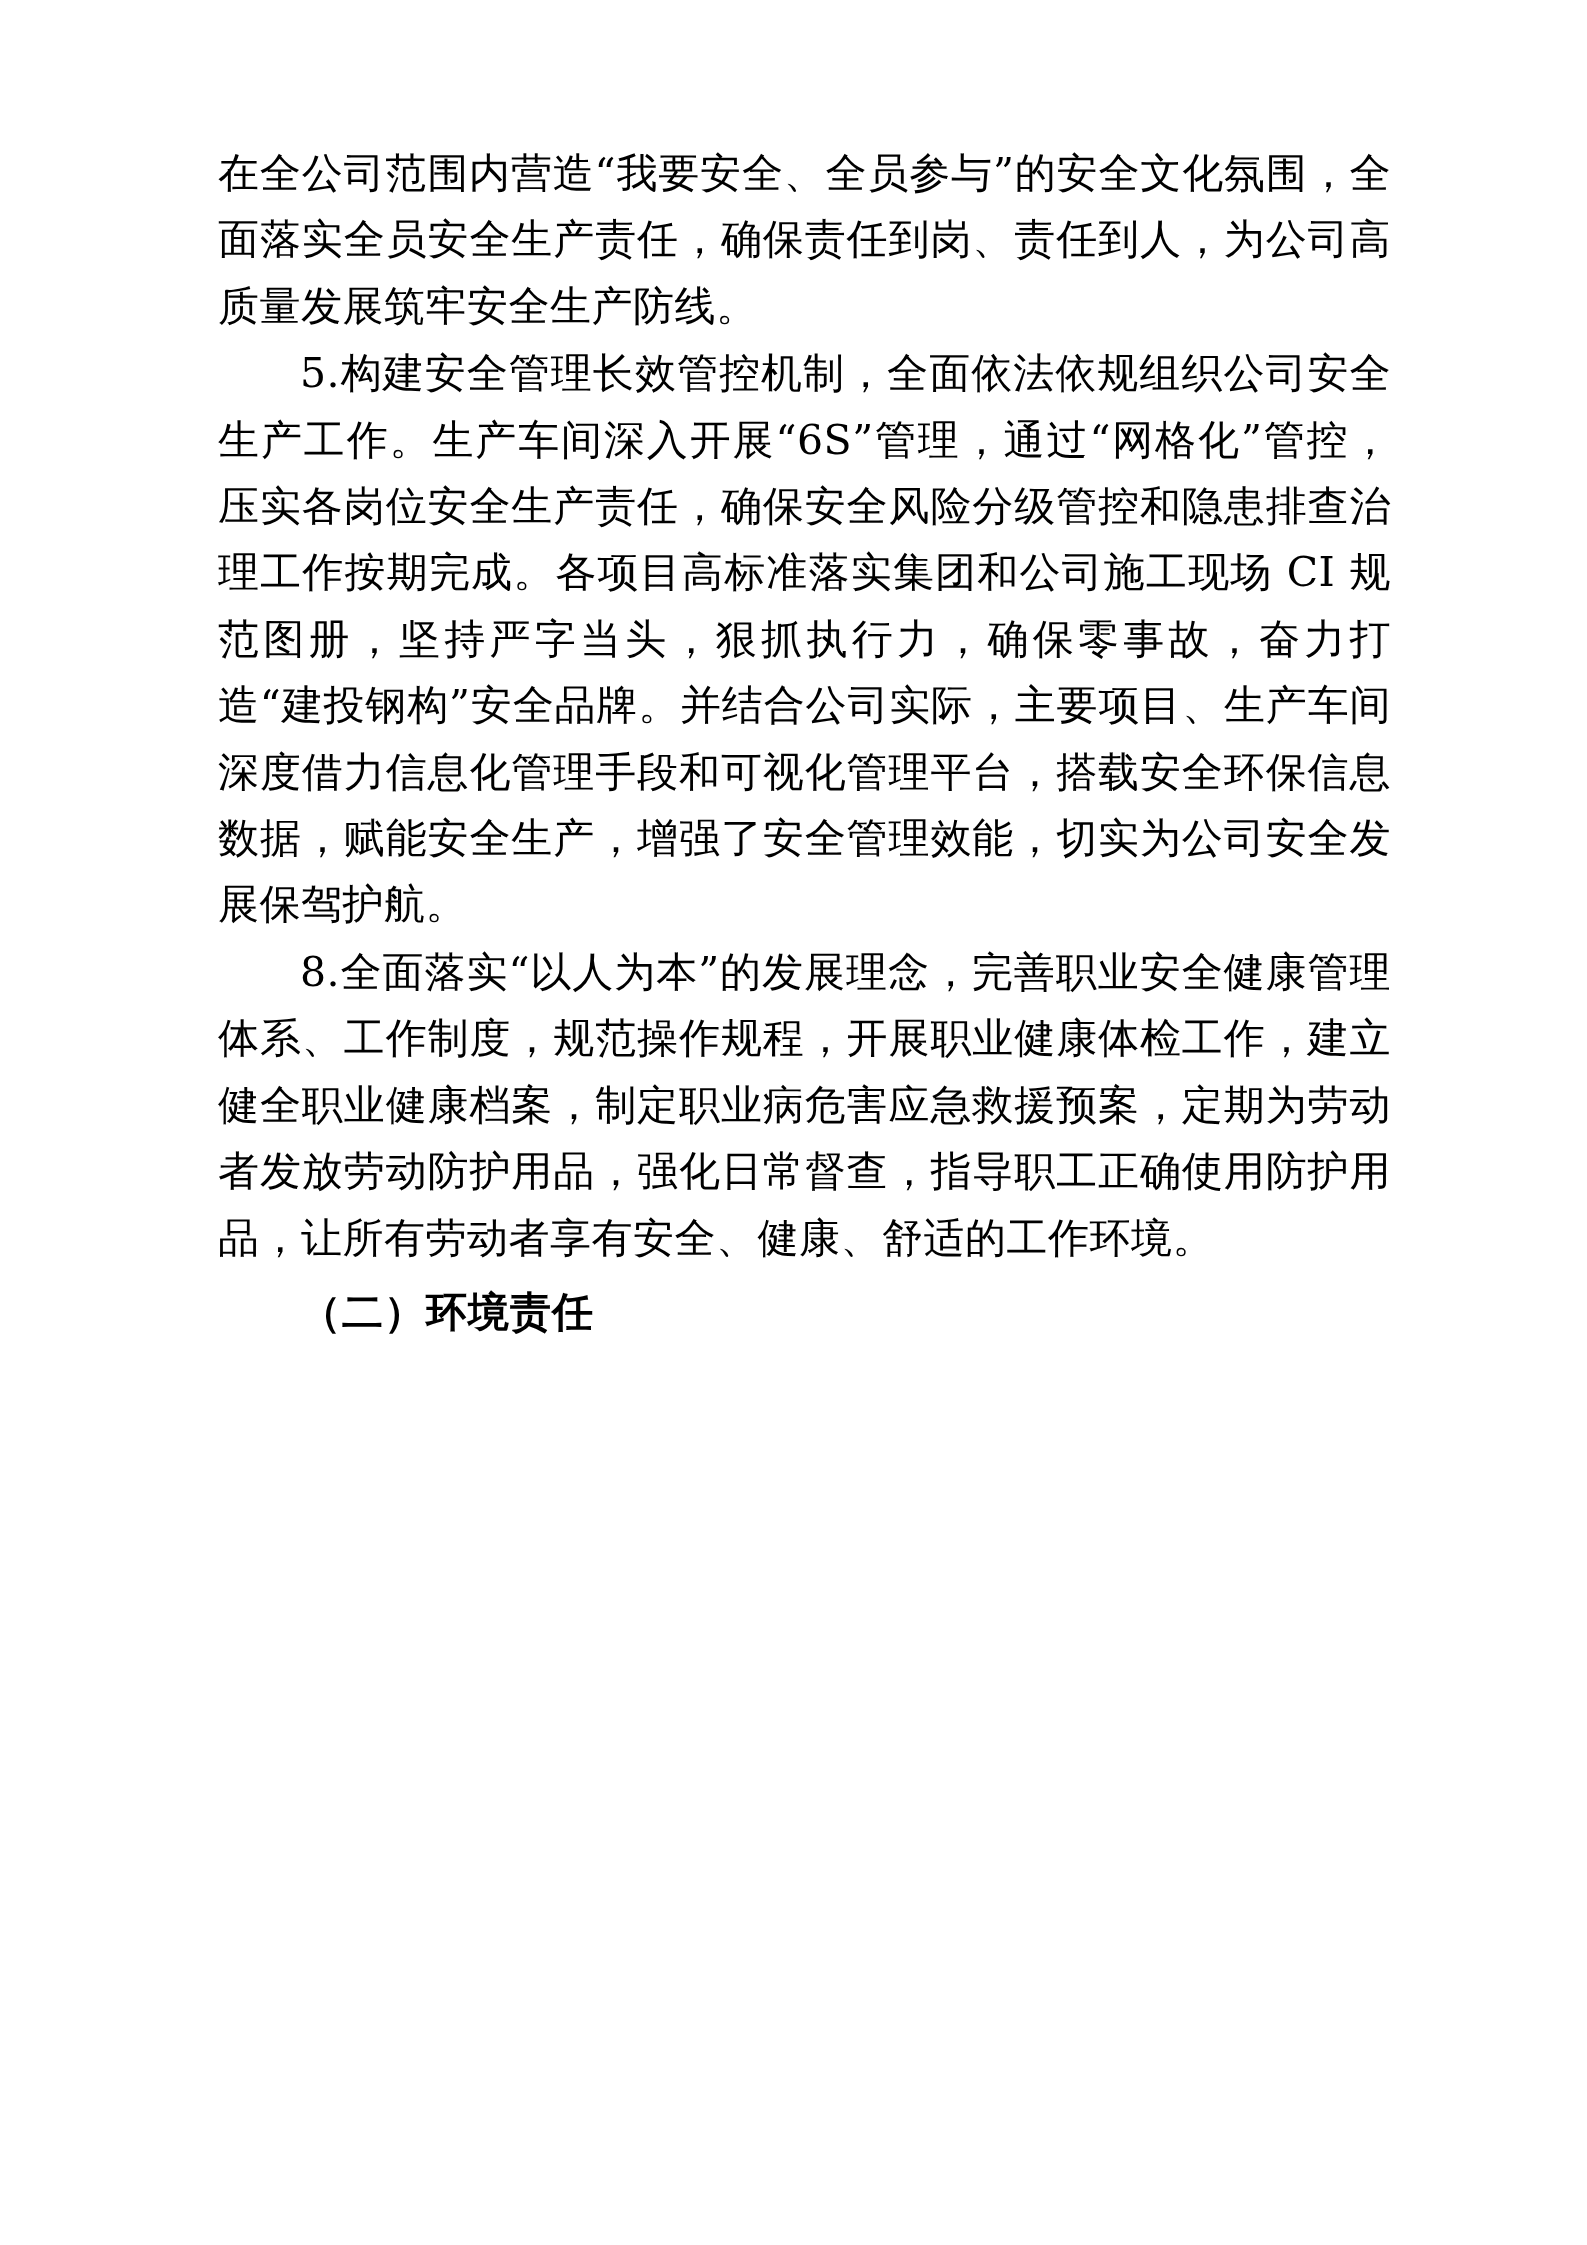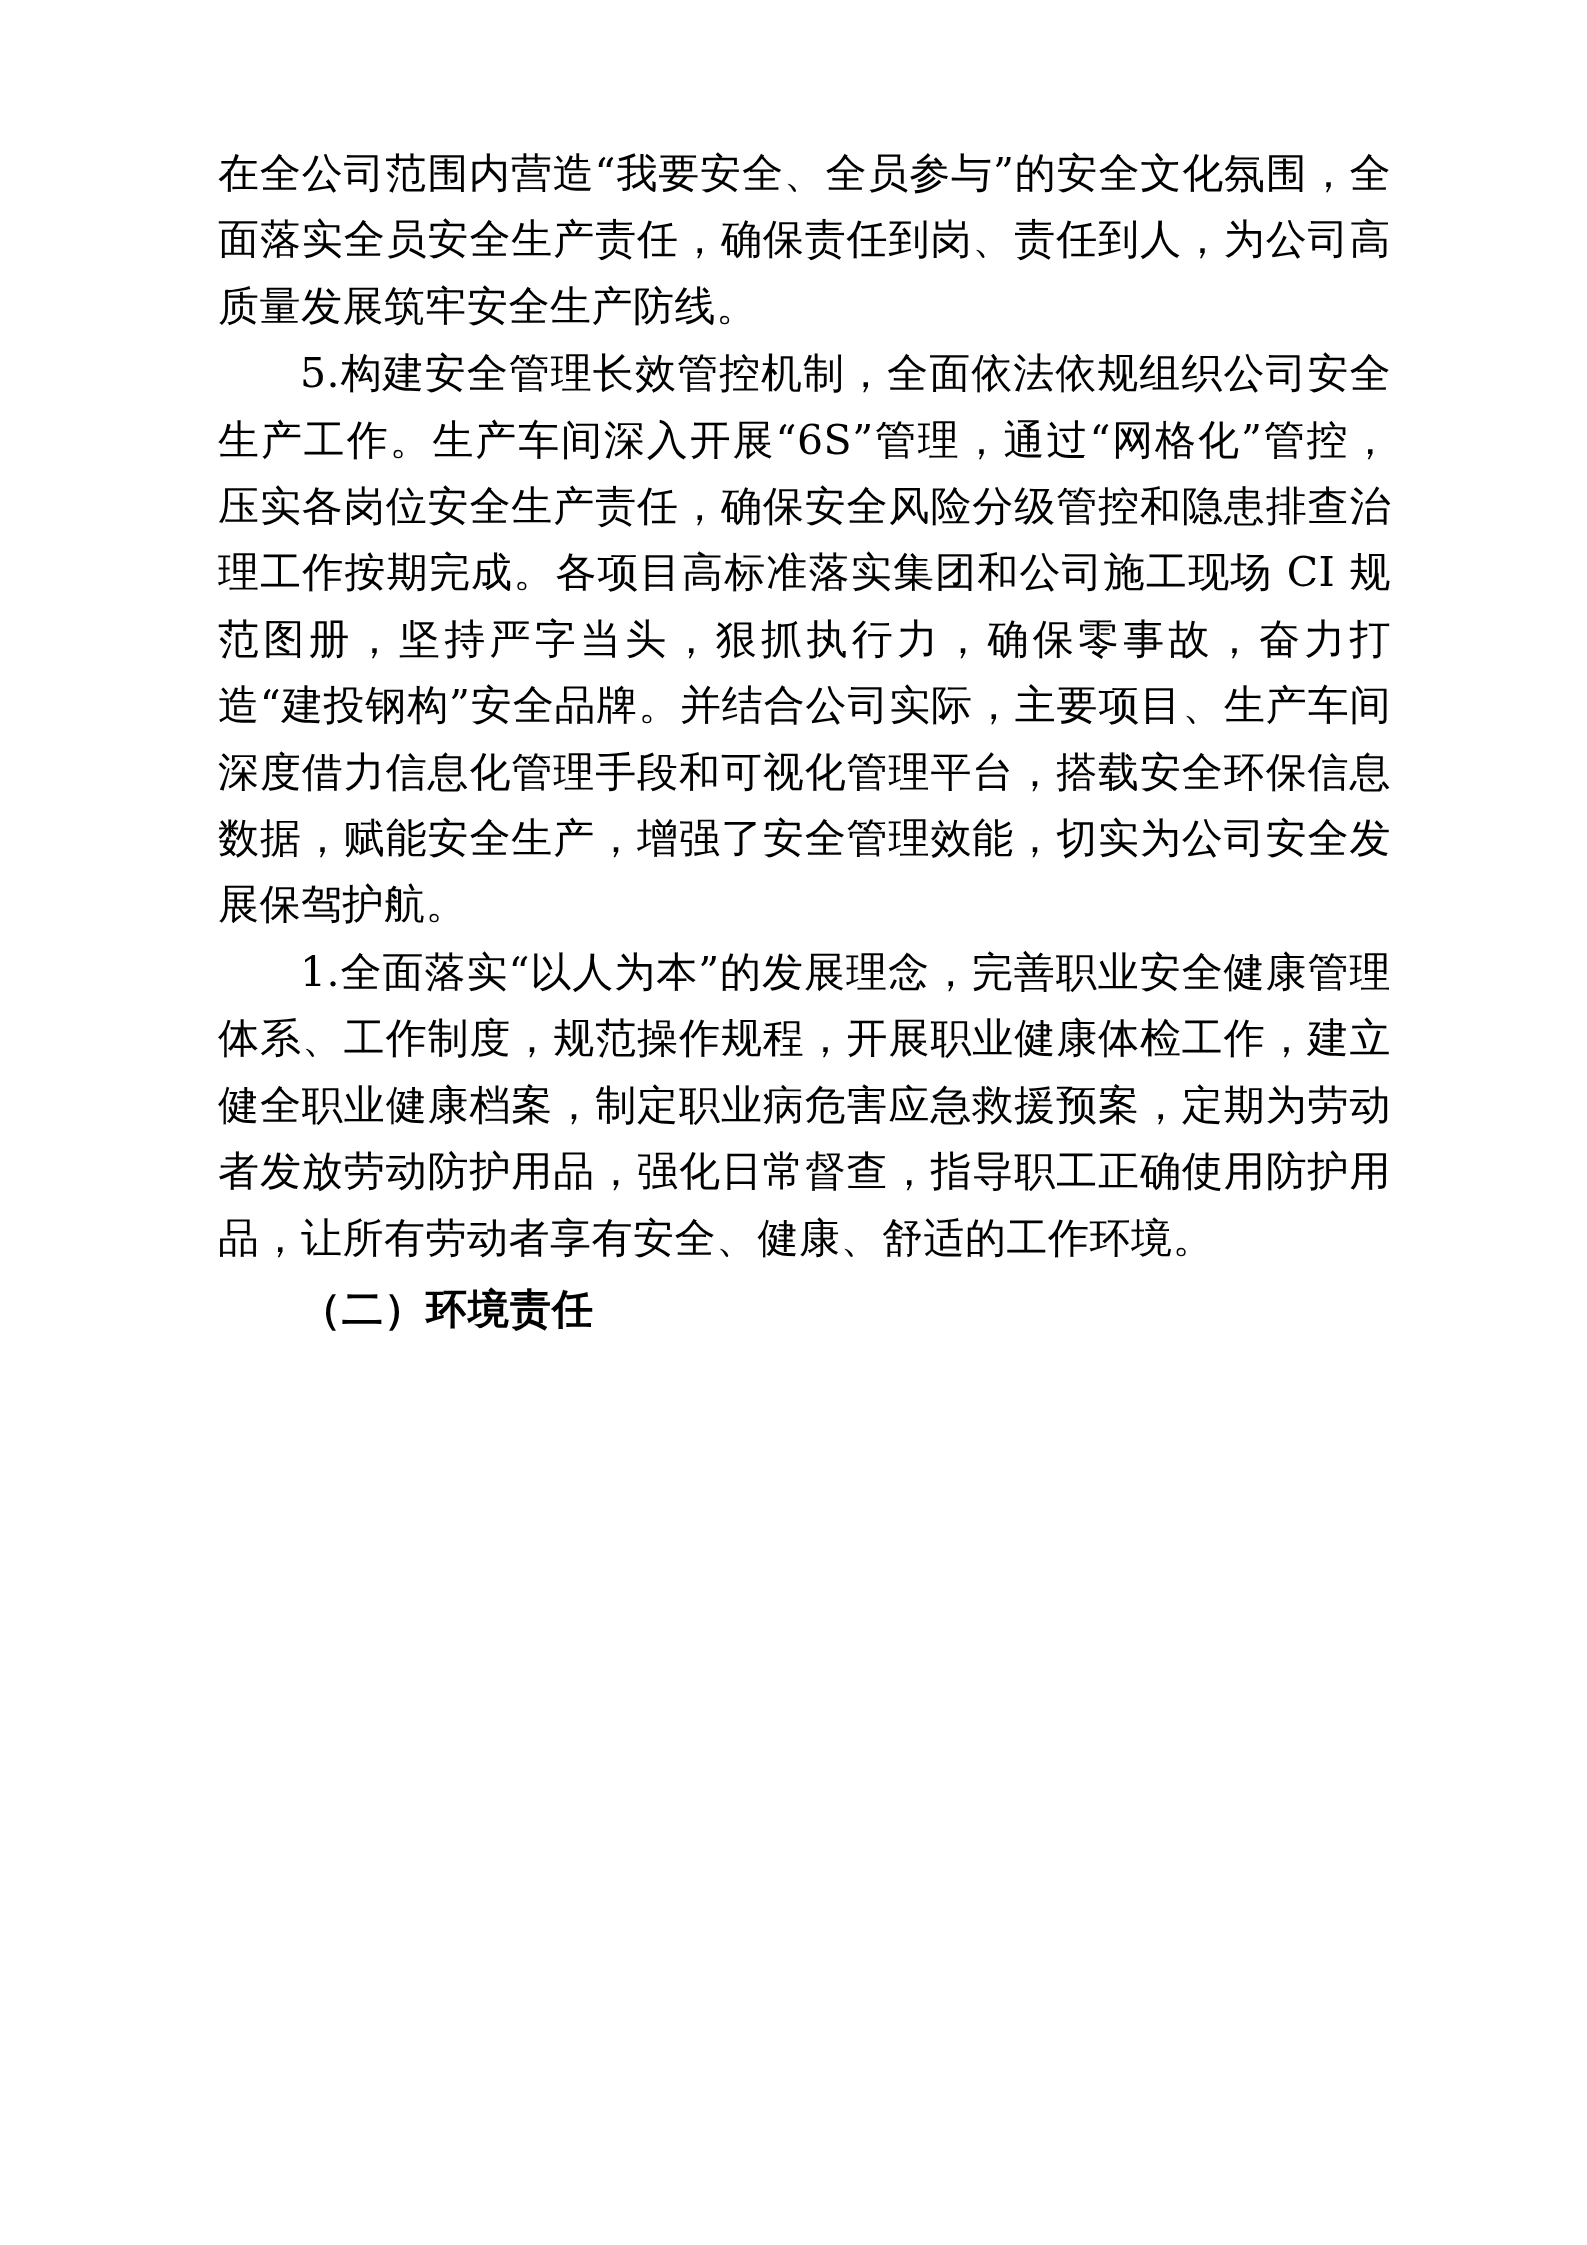--- a/index.html
+++ b/index.html
@@ -54,7 +54,7 @@
 
     <p class="indent">5.构建安全管理长效管控机制，全面依法依规组织公司安全生产工作。生产车间深入开展“6S”管理，通过“网格化”管控，压实各岗位安全生产责任，确保安全风险分级管控和隐患排查治理工作按期完成。各项目高标准落实集团和公司施工现场 CI 规范图册，坚持严字当头，狠抓执行力，确保零事故，奋力打造“建投钢构”安全品牌。并结合公司实际，主要项目、生产车间深度借力信息化管理手段和可视化管理平台，搭载安全环保信息数据，赋能安全生产，增强了安全管理效能，切实为公司安全发展保驾护航。</p>
 
-    <p class="indent">1.全面落实“以人为本”的发展理念，完善职业安全健康管理体系、工作制度，规范操作规程，开展职业健康体检工作，建立健全职业健康档案，制定职业病危害应急救援预案，定期为劳动者发放劳动防护用品，强化日常督查，指导职工正确使用防护用品，让所有劳动者享有安全、健康、舒适的工作环境。</p>
+    <p class="indent">8.全面落实“以人为本”的发展理念，完善职业安全健康管理体系、工作制度，规范操作规程，开展职业健康体检工作，建立健全职业健康档案，制定职业病危害应急救援预案，定期为劳动者发放劳动防护用品，强化日常督查，指导职工正确使用防护用品，让所有劳动者享有安全、健康、舒适的工作环境。</p>
 
     <p class="heading">（二）环境责任</p>
 

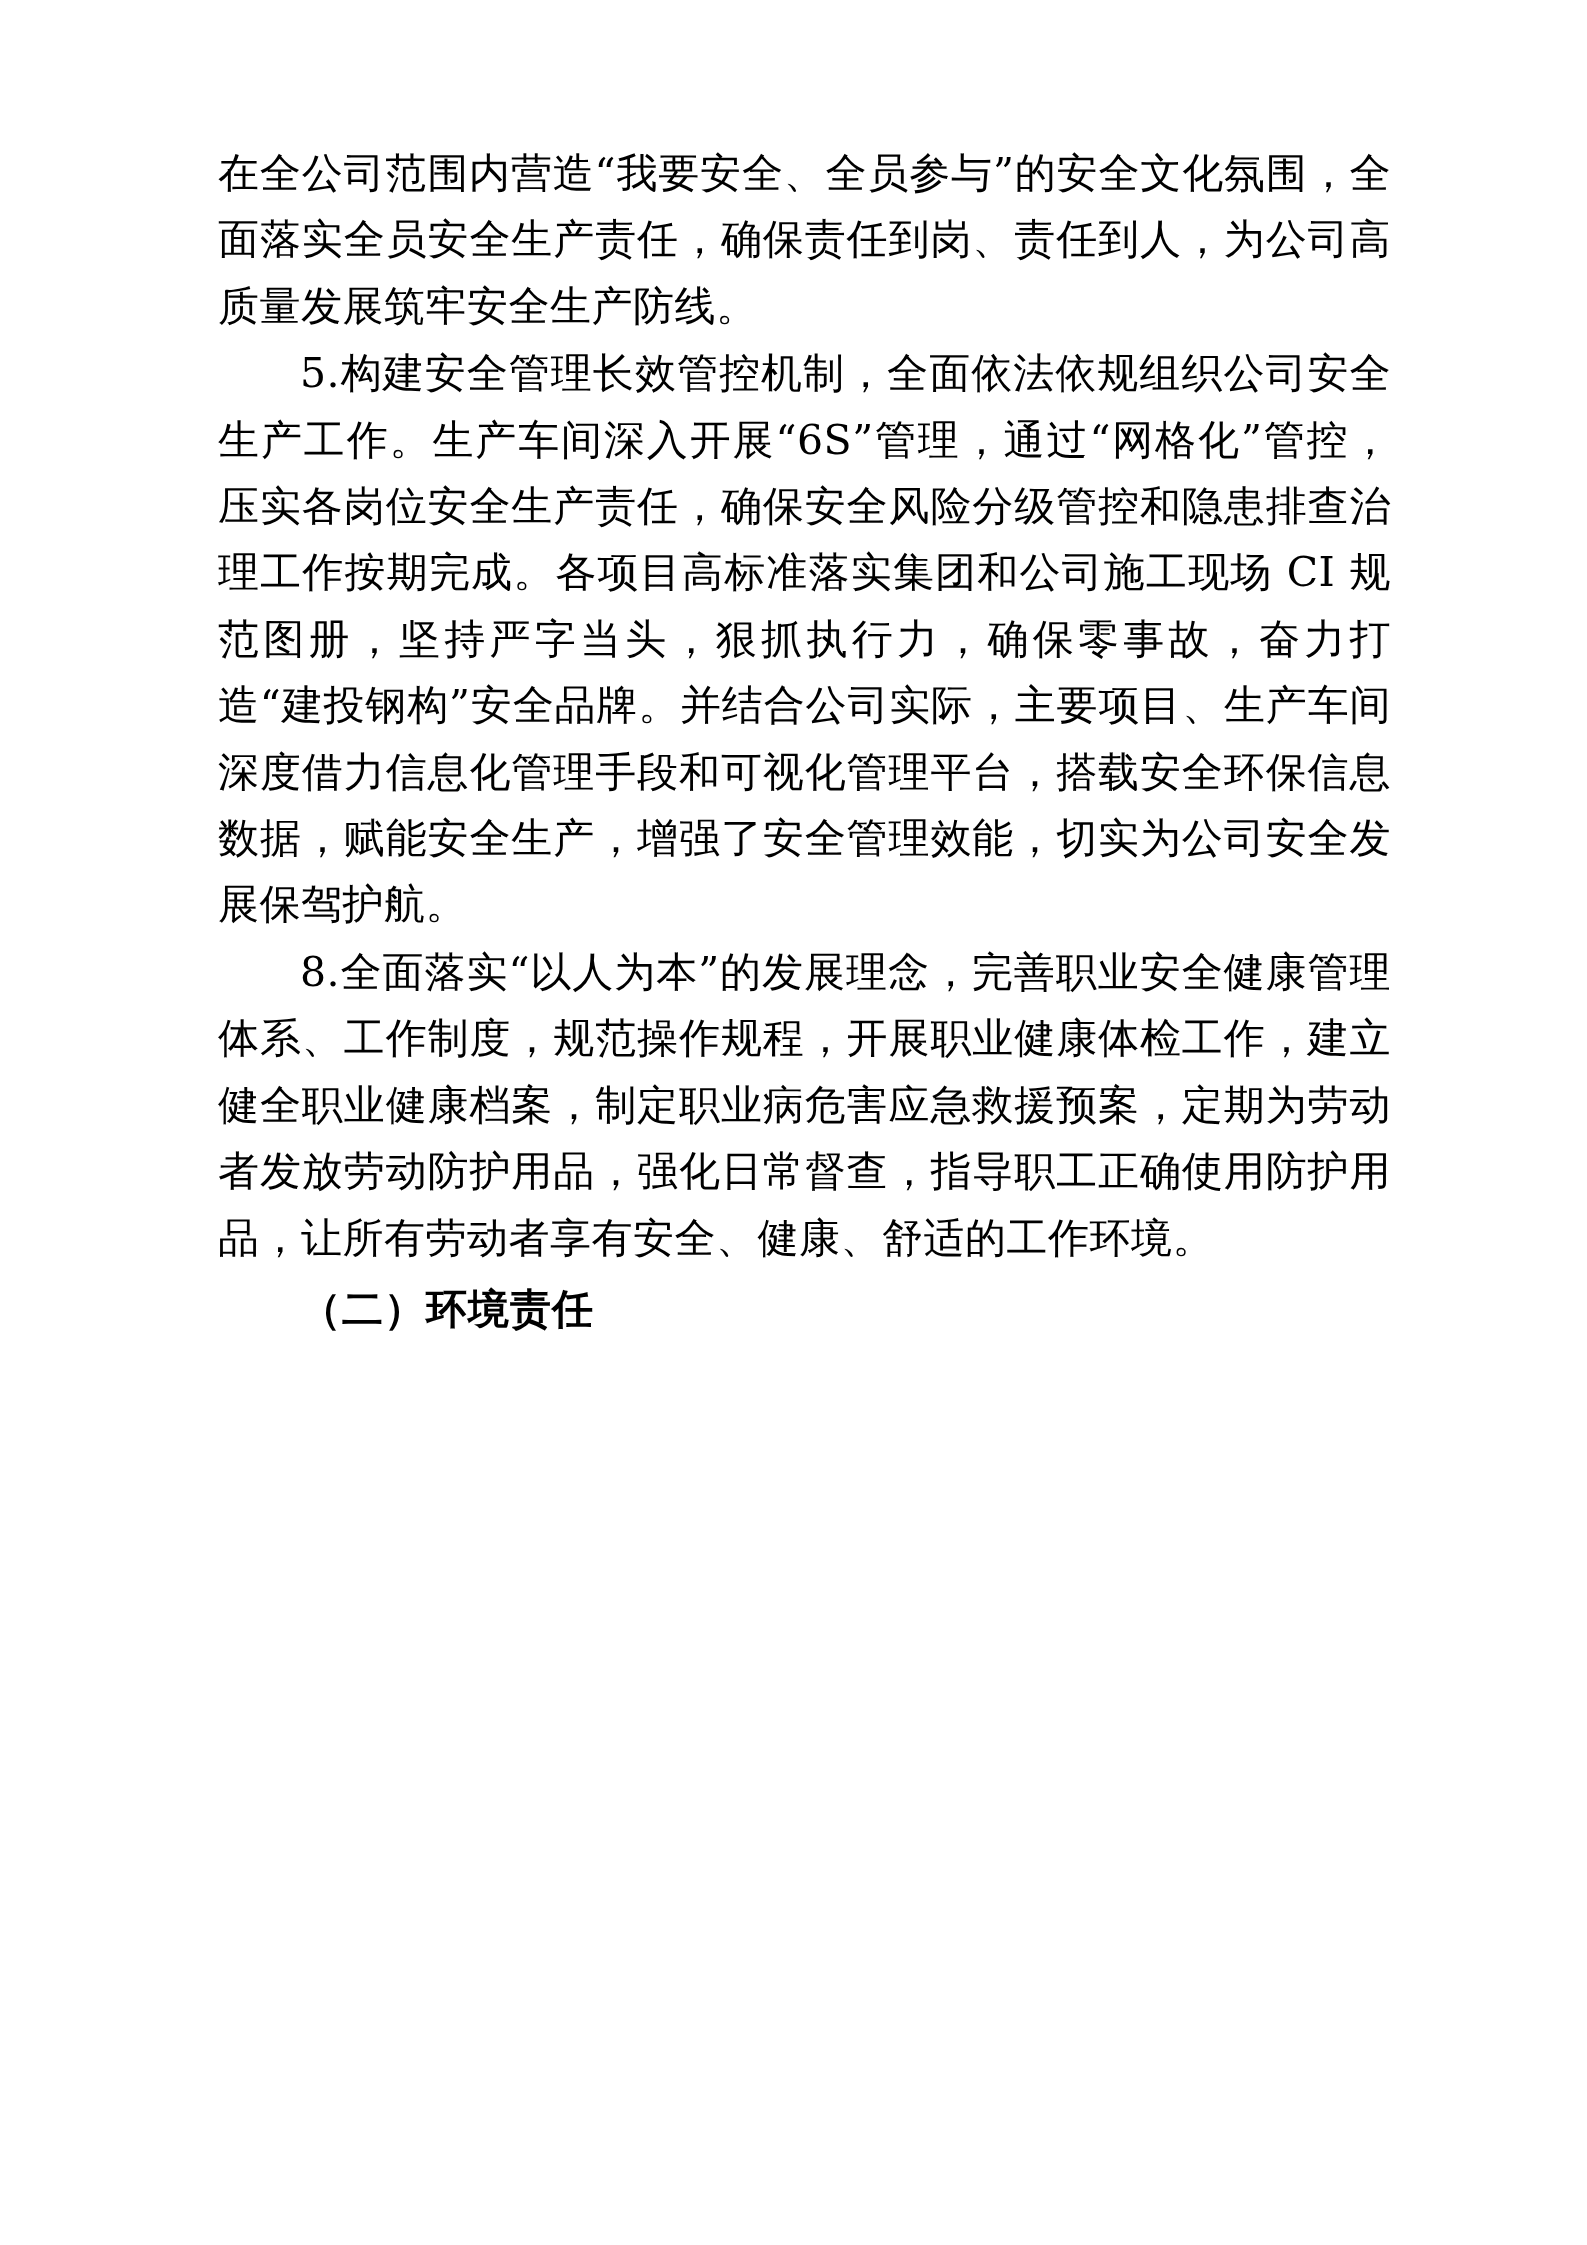--- a/index.html
+++ b/index.html
@@ -38,7 +38,7 @@
   .heading {
     text-indent: 2em;
     font-weight: bold;
-    font-family: Liberation Mono, monospace;
+    font-family: Liberation Serif, serif;
     margin-top: 8px;
     margin-bottom: 4px;
     letter-spacing: 1px;

